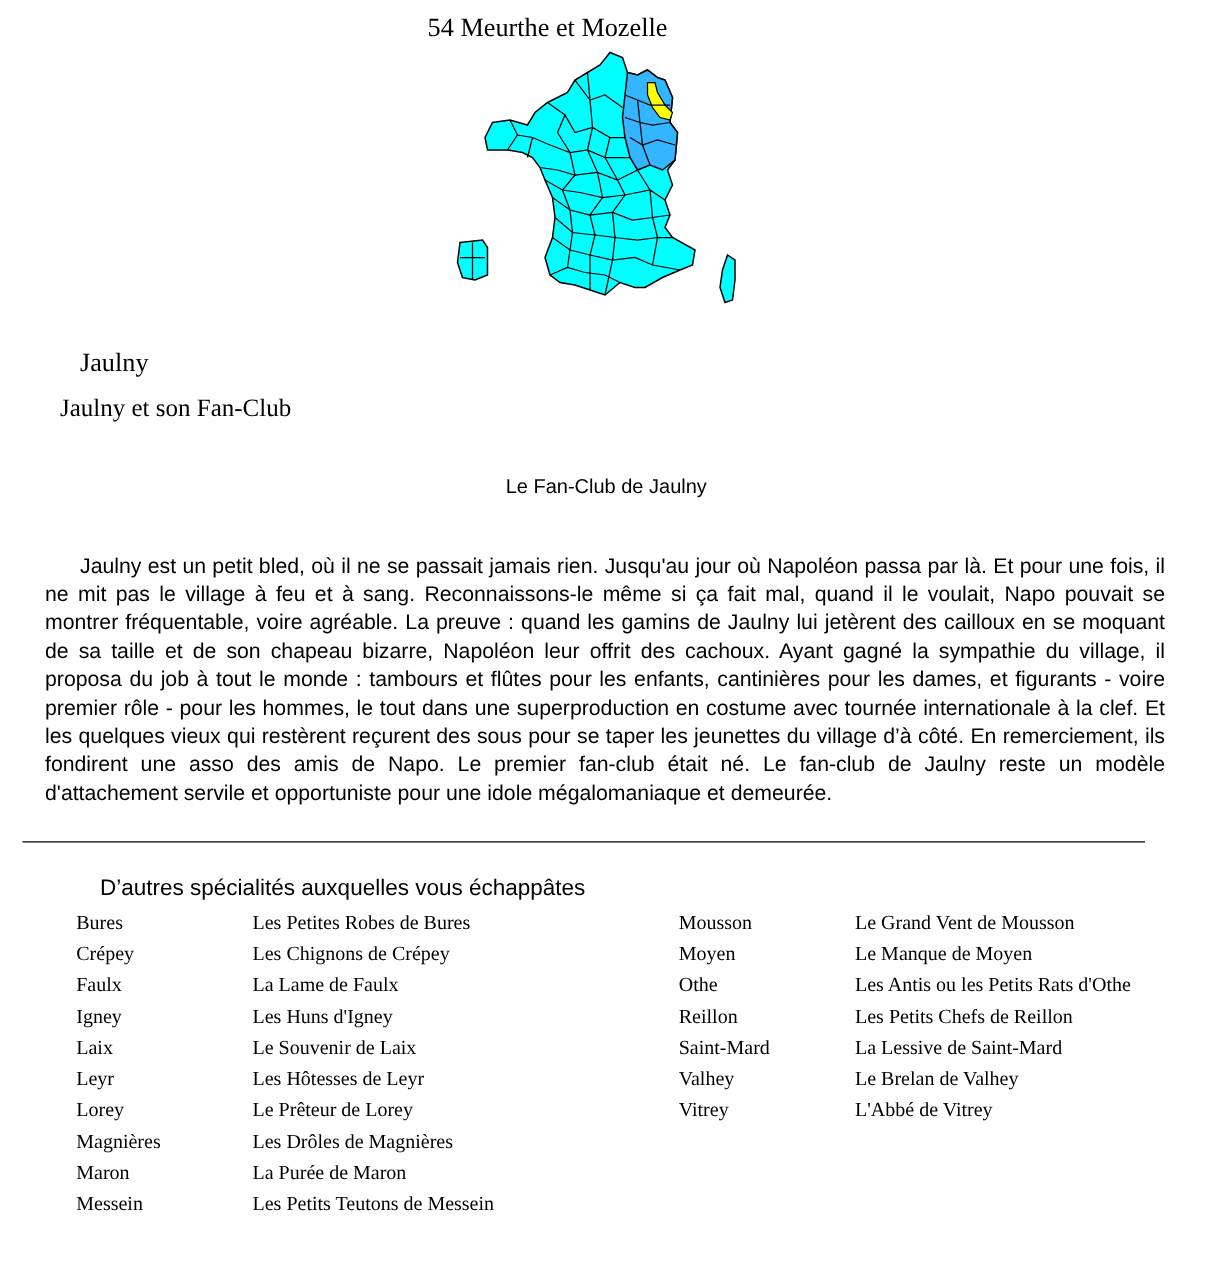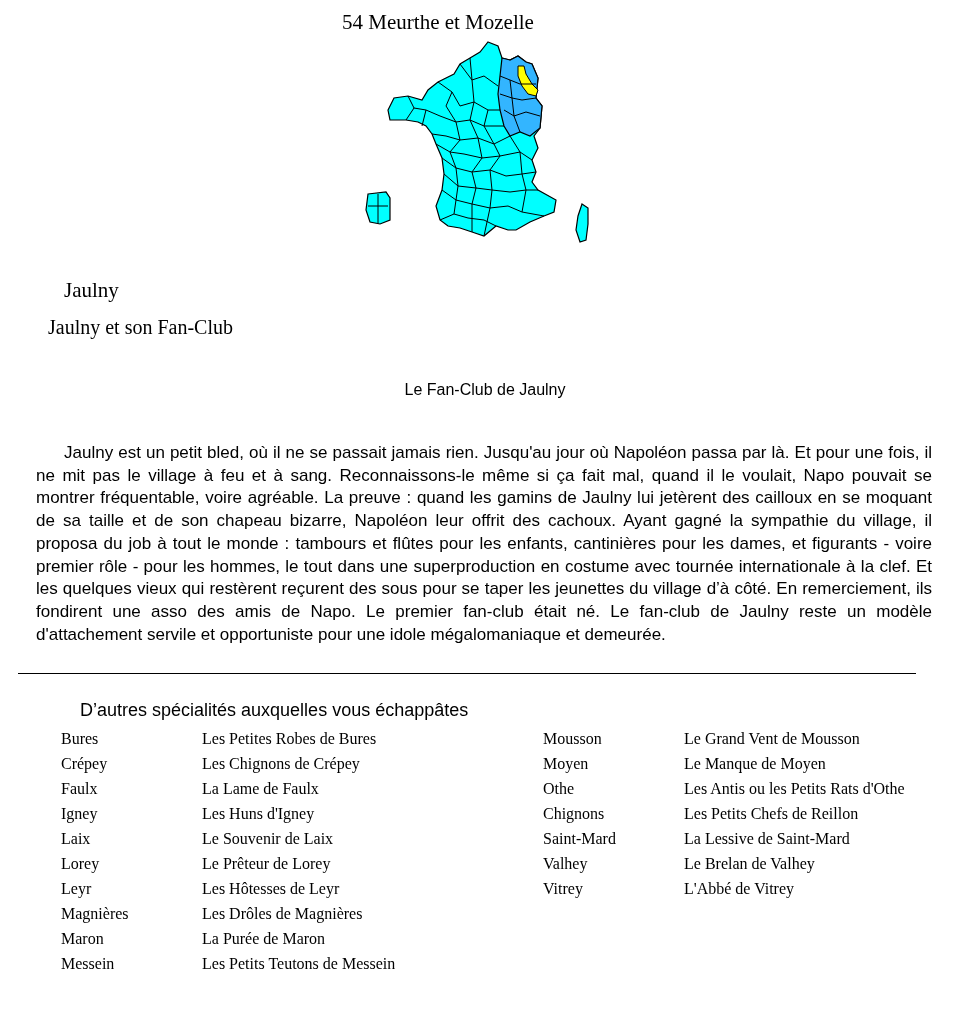--- a/index.html
+++ b/index.html
@@ -134,7 +134,7 @@
         <td>Les Antis ou les Petits Rats d'Othe</td>
       </tr>
       <tr>
-        <td class="town">Chignons</td>
+        <td class="town">Reillon</td>
         <td>Les Petits Chefs de Reillon</td>
       </tr>
       <tr>

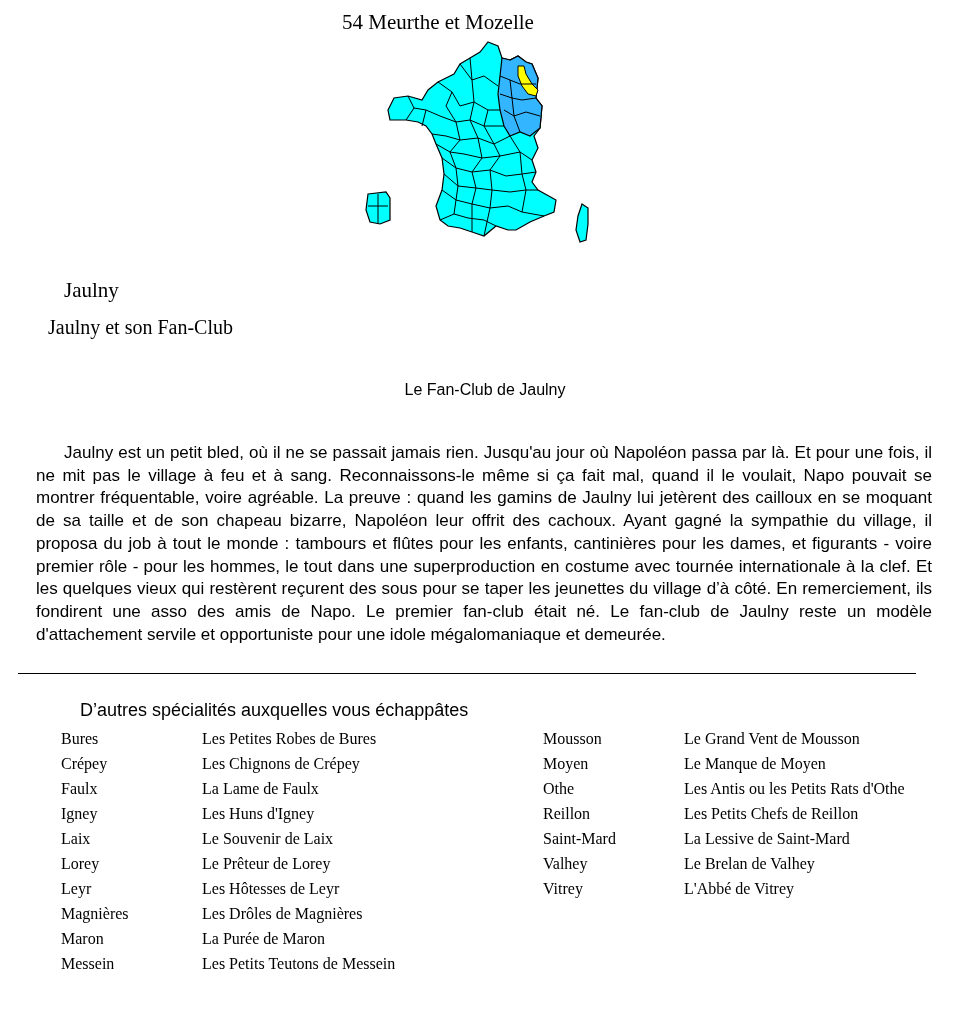--- a/index.html
+++ b/index.html
@@ -98,12 +98,12 @@
         <td>Le Souvenir de Laix</td>
       </tr>
       <tr>
+        <td class="town">Leyr</td>
+        <td>Les Hôtesses de Leyr</td>
+      </tr>
+      <tr>
         <td class="town">Lorey</td>
         <td>Le Prêteur de Lorey</td>
-      </tr>
-      <tr>
-        <td class="town">Leyr</td>
-        <td>Les Hôtesses de Leyr</td>
       </tr>
       <tr>
         <td class="town">Magnières</td>

